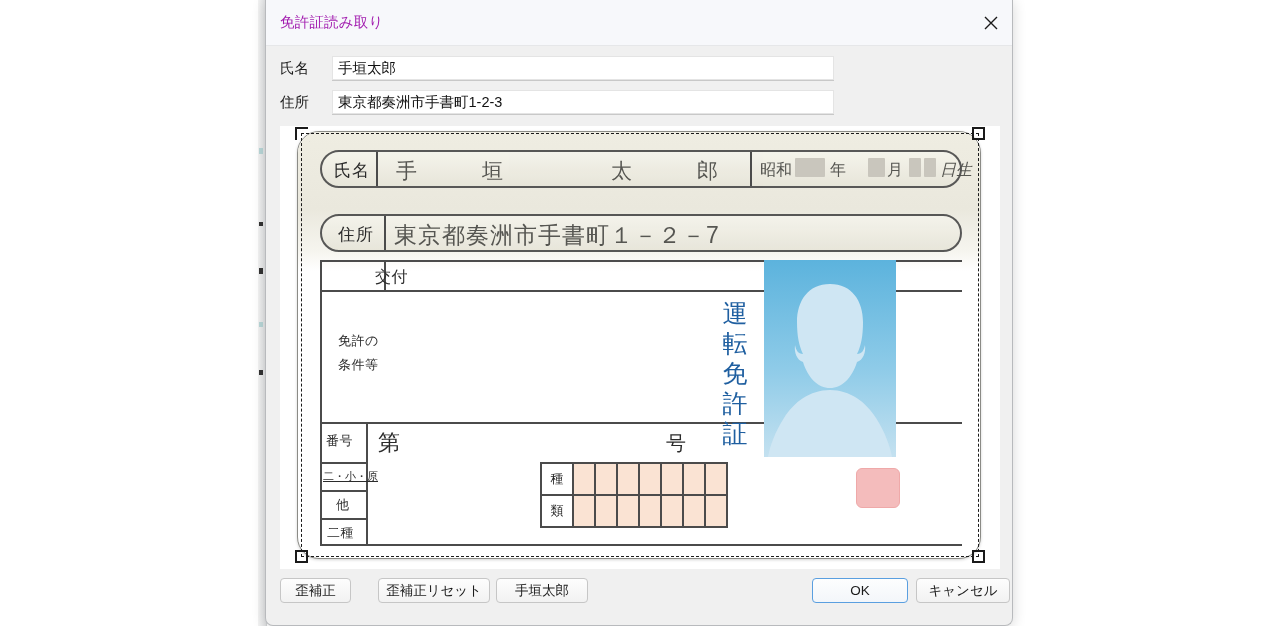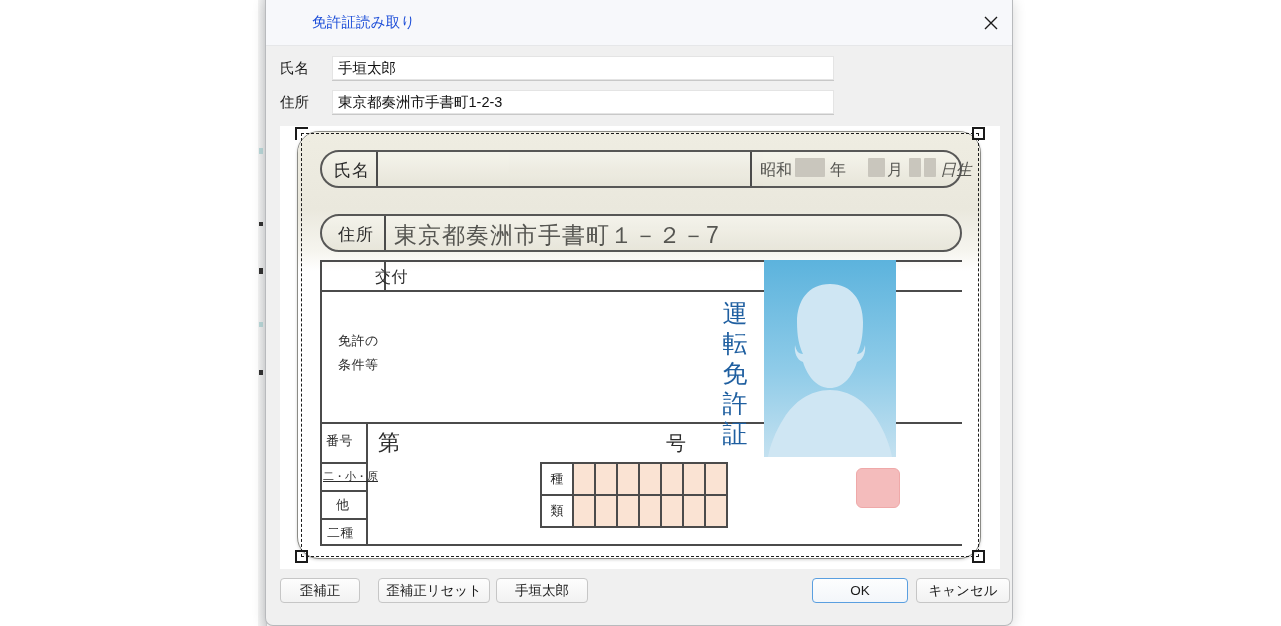--- a/index.html
+++ b/index.html
@@ -54,10 +54,9 @@
     left: 14px;
     top: 13px;
     font-size: 14.5px;
-    color: #1d4ed8;
+    color: #a21caf;
     letter-spacing: 0.2px;
     white-space: nowrap;
-    margin-left: 32px;
   }
   #close-btn {
     position: absolute;

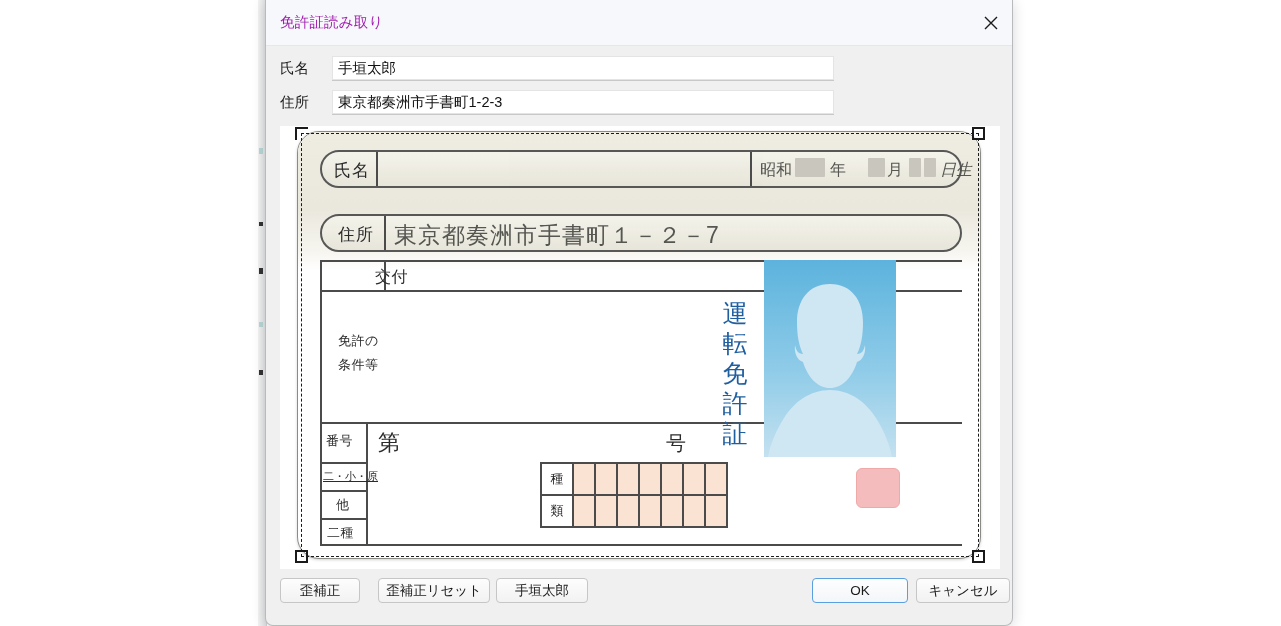--- a/index.html
+++ b/index.html
@@ -305,6 +305,7 @@
       <div class="capsule" style="left:22px; top:18px; width:642px; height:38px;"></div>
       <div class="capsule-div" style="left:78px; top:20px; height:34px;"></div>
       <div class="capsule-label" style="left:36px; top:27px;">氏名</div>
+      <div class="scan-text" style="left:98px; top:25px; font-size:21px; letter-spacing:22px;">手　垣　　太　郎</div>
       <div class="capsule-div" style="left:452px; top:20px; height:34px;"></div>
       <div class="scan-text" style="left:462px; top:28px; font-size:16px;">昭和</div>
       <div class="redact" style="left:497px; top:26px; width:30px; height:19px;"></div>

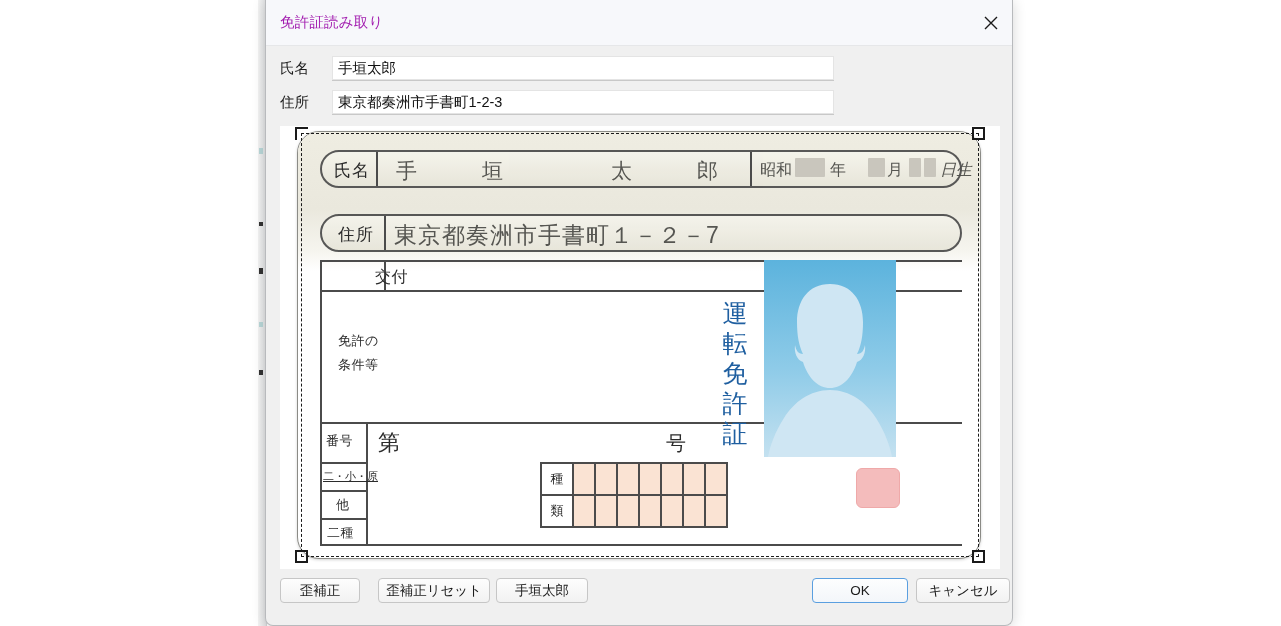--- a/index.html
+++ b/index.html
@@ -395,7 +395,7 @@
   </div>
 
   <div id="btnbar">
-    <div class="btn" style="left:14px; width:80px;">歪補正</div>
+    <div class="btn" style="left:14px; width:71px;">歪補正</div>
     <div class="btn" style="left:112px; width:112px;">歪補正リセット</div>
     <div class="btn" style="left:230px; width:92px;">手垣太郎</div>
     <div class="btn default" style="left:546px; width:96px;">OK</div>

